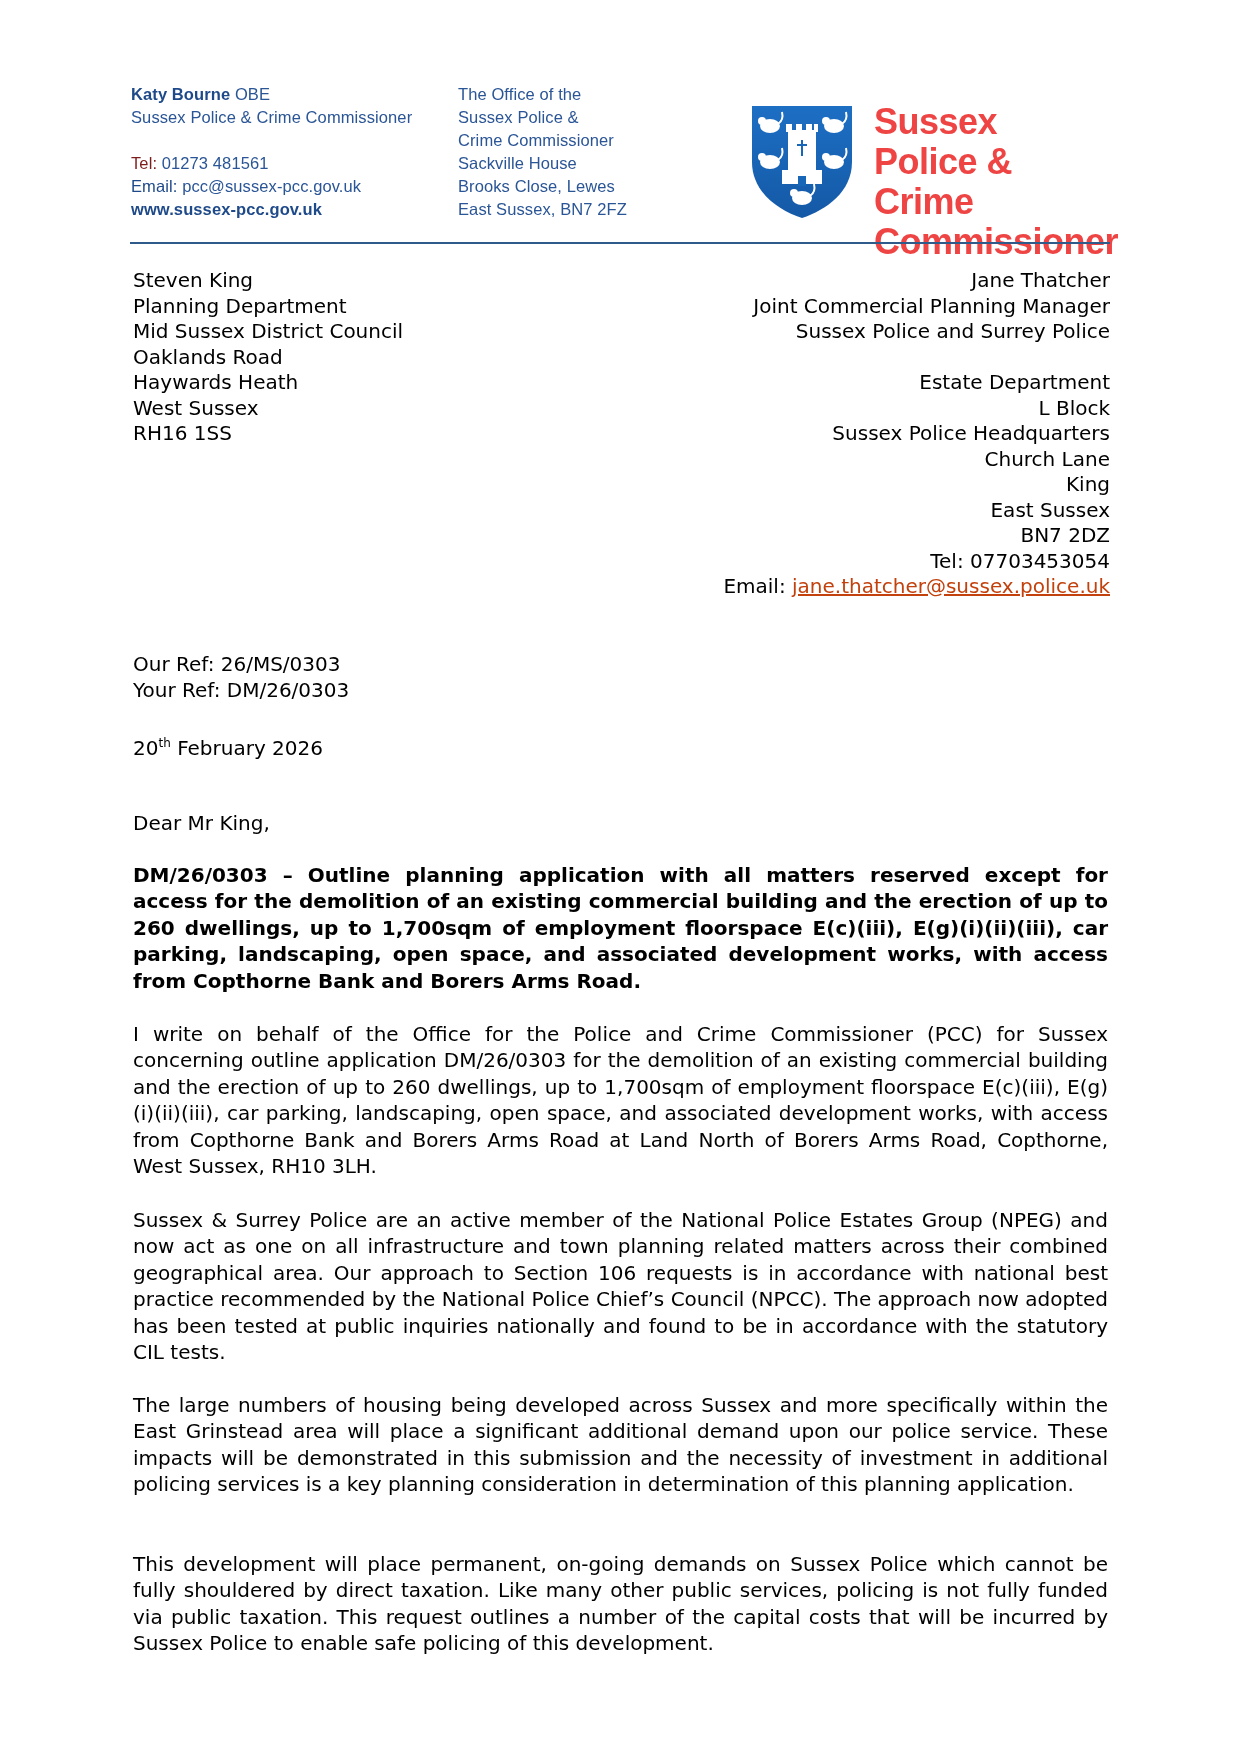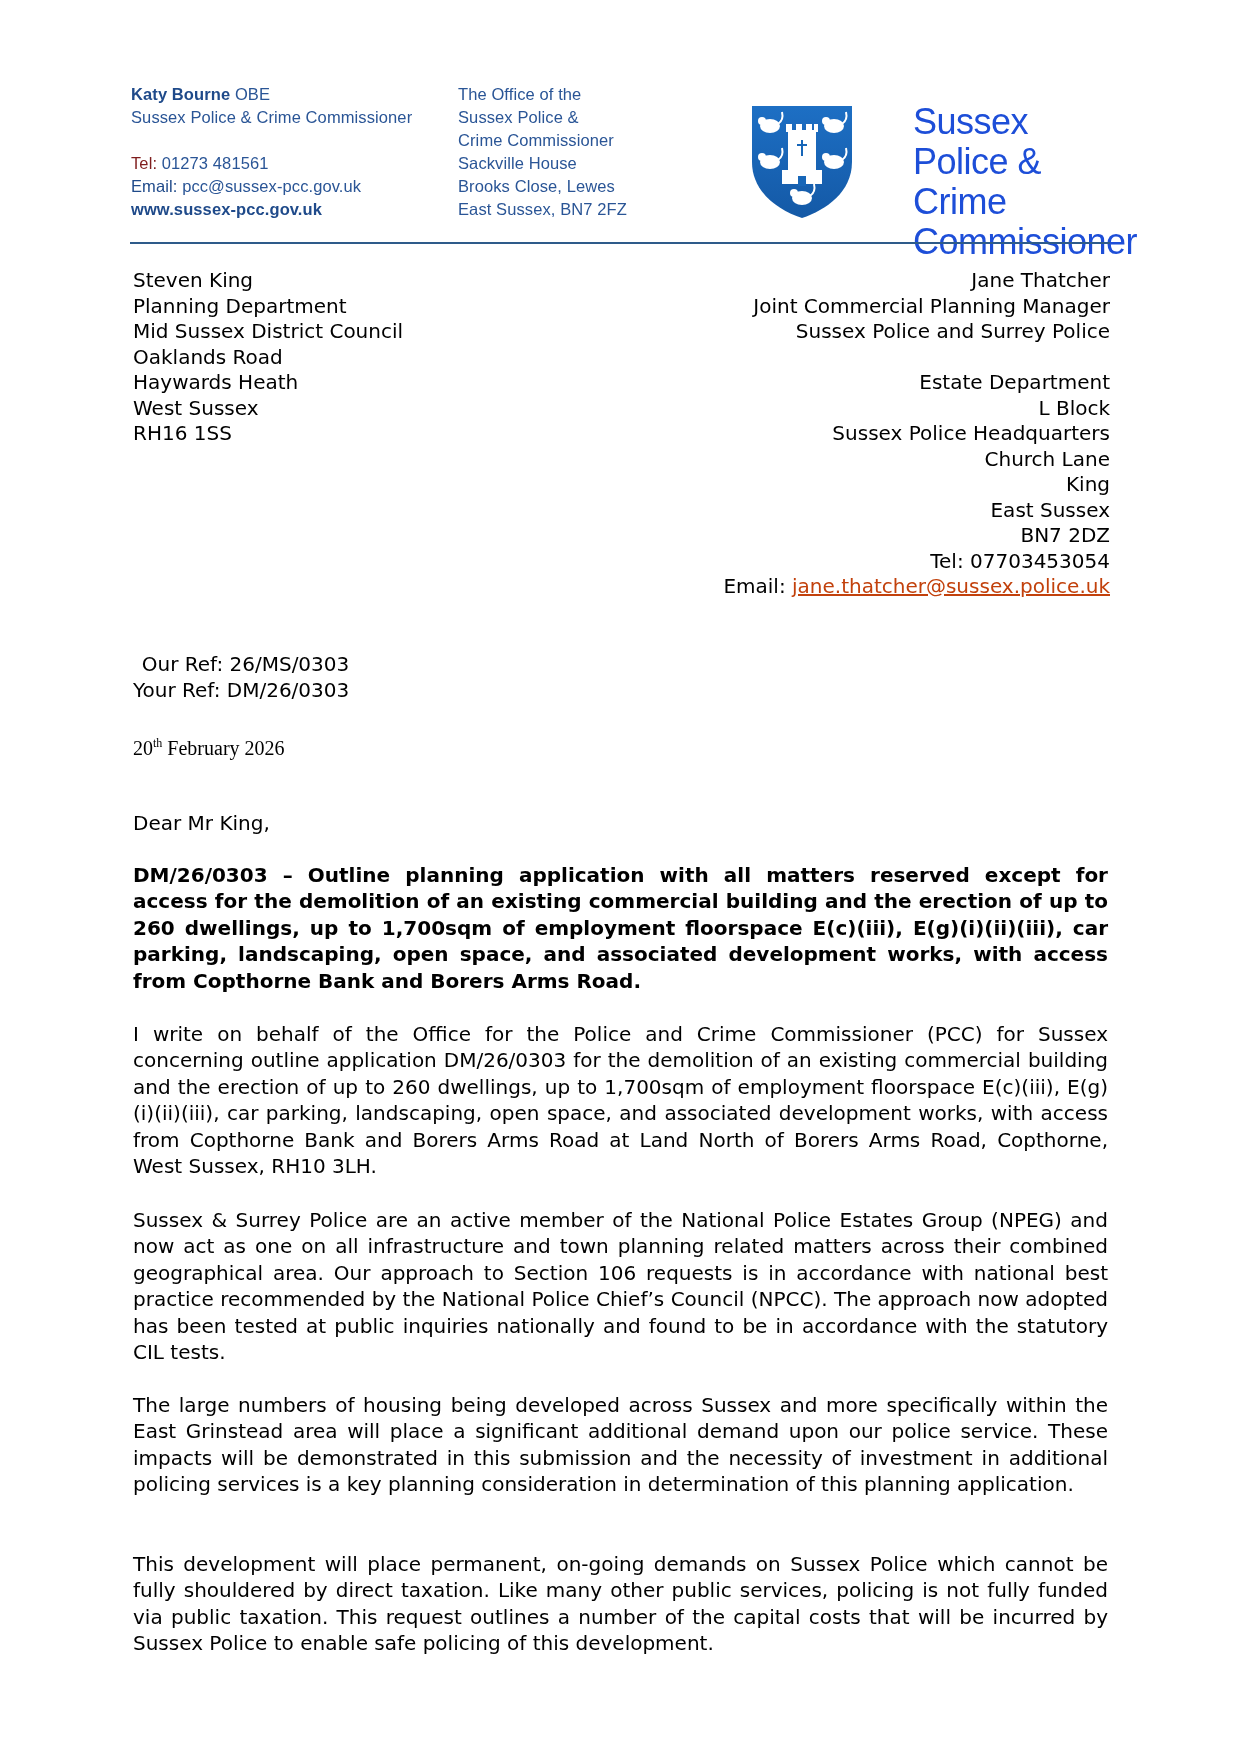--- a/index.html
+++ b/index.html
@@ -16,7 +16,7 @@
   #logo { position: absolute; left: 748px; top: 100px; width: 360px; height: 125px; }
   #logo-shield { position: absolute; left: 0; top: 0; width: 108px; height: 120px; }
   #logo-text { position: absolute; left: 126px; top: 2px; font-family: "Liberation Sans", sans-serif;
-               font-weight: normal; color: #1d4ed8; font-size: 36px; line-height: 40px; letter-spacing: -0.5px; margin-left: 39px; }
+               font-weight: bold; color: #ef4444; font-size: 36px; line-height: 40px; letter-spacing: -0.5px; }
 
   #divider { position: absolute; left: 130px; top: 242px; width: 980px; height: 2px; background: #2e5b8a; }
 

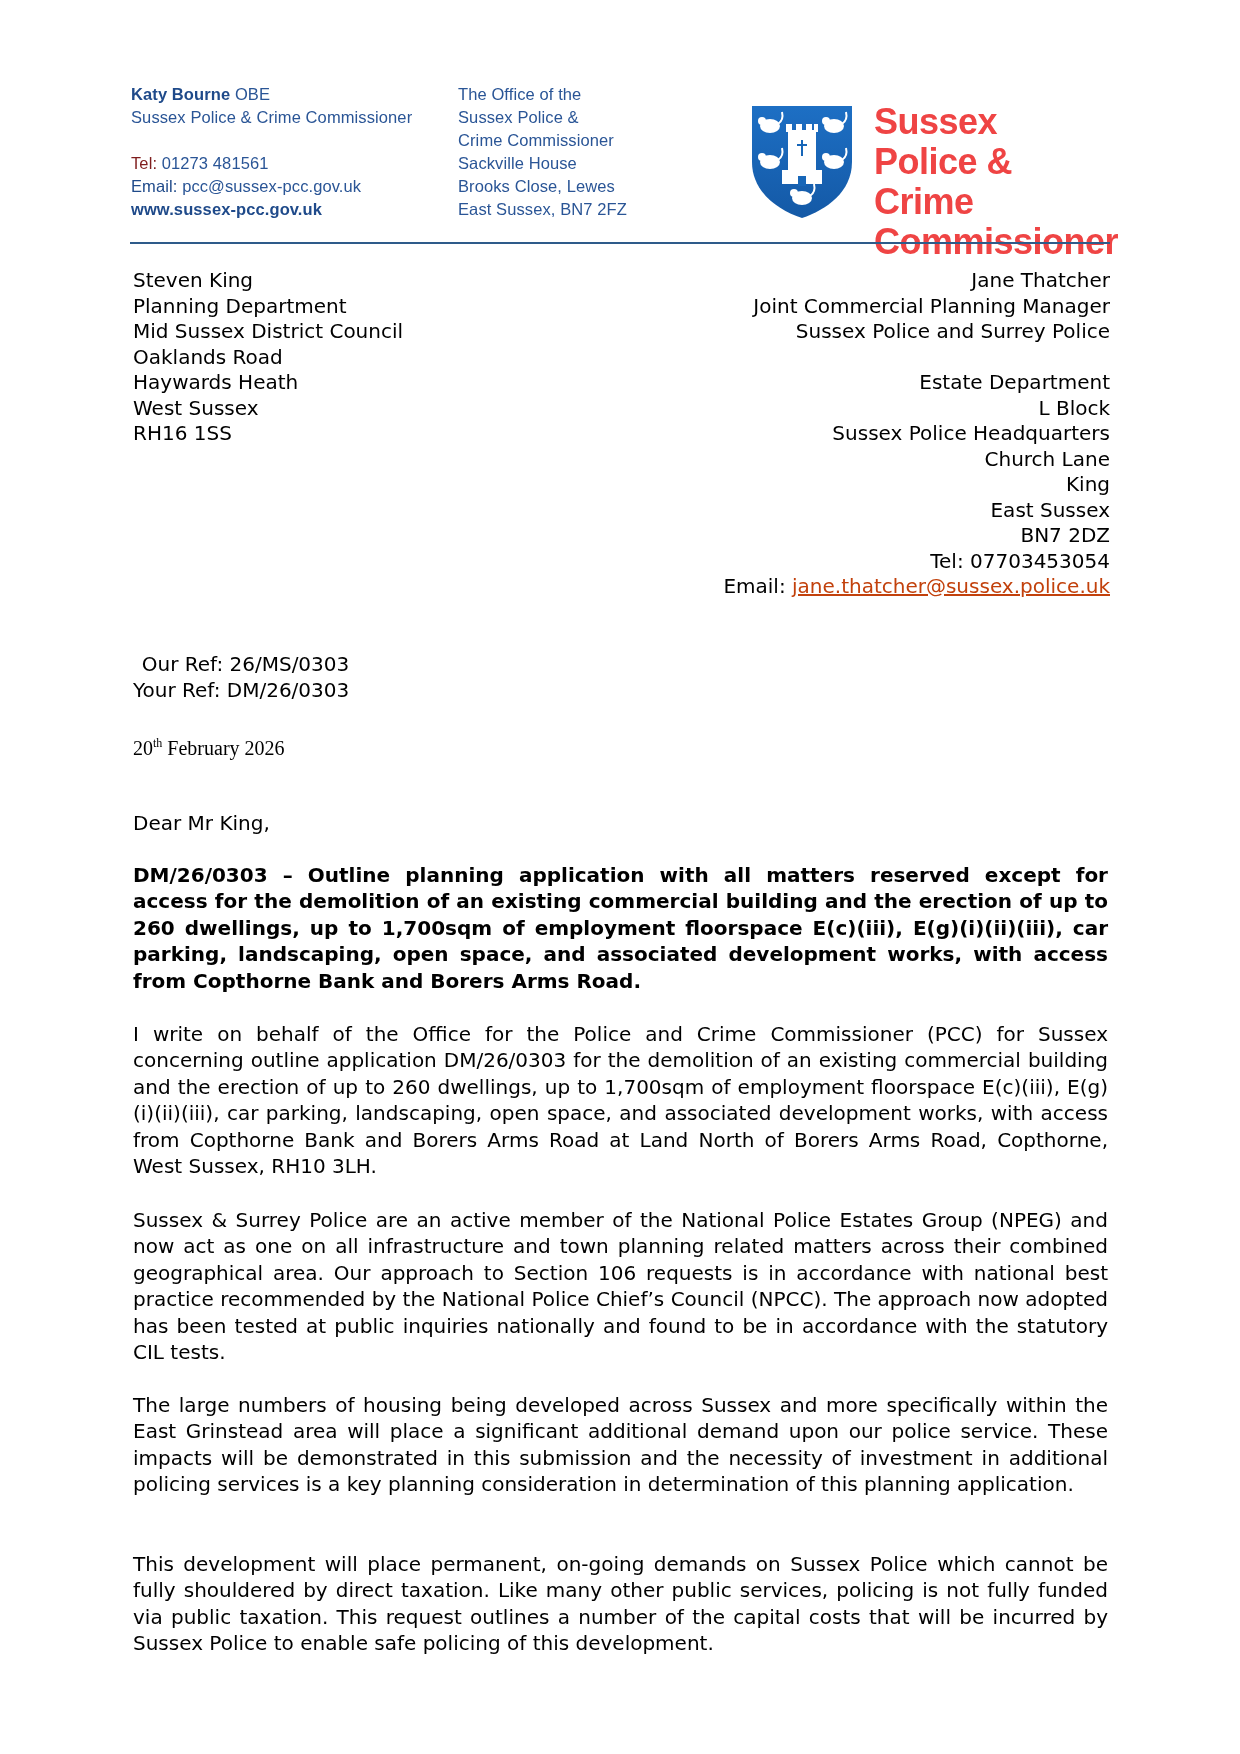--- a/index.html
+++ b/index.html
@@ -26,7 +26,7 @@
   #sender .gap { height: 25.5px; }
   a.email { color: #c2410c; text-decoration: underline; }
 
-  #refs { position: absolute; left: 133px; top: 651px; font-size: 20px; line-height: 26px; text-align: right; }
+  #refs { position: absolute; left: 133px; top: 651px; font-size: 20px; line-height: 26px; }
   #date { position: absolute; left: 133px; top: 730px; font-size: 20px; line-height: 26px; font-family: Liberation Serif, serif; }
   #date sup { font-size: 12px; vertical-align: 8px; }
   #salutation { position: absolute; left: 133px; top: 810px; font-size: 20px; line-height: 26px; text-align: right; }

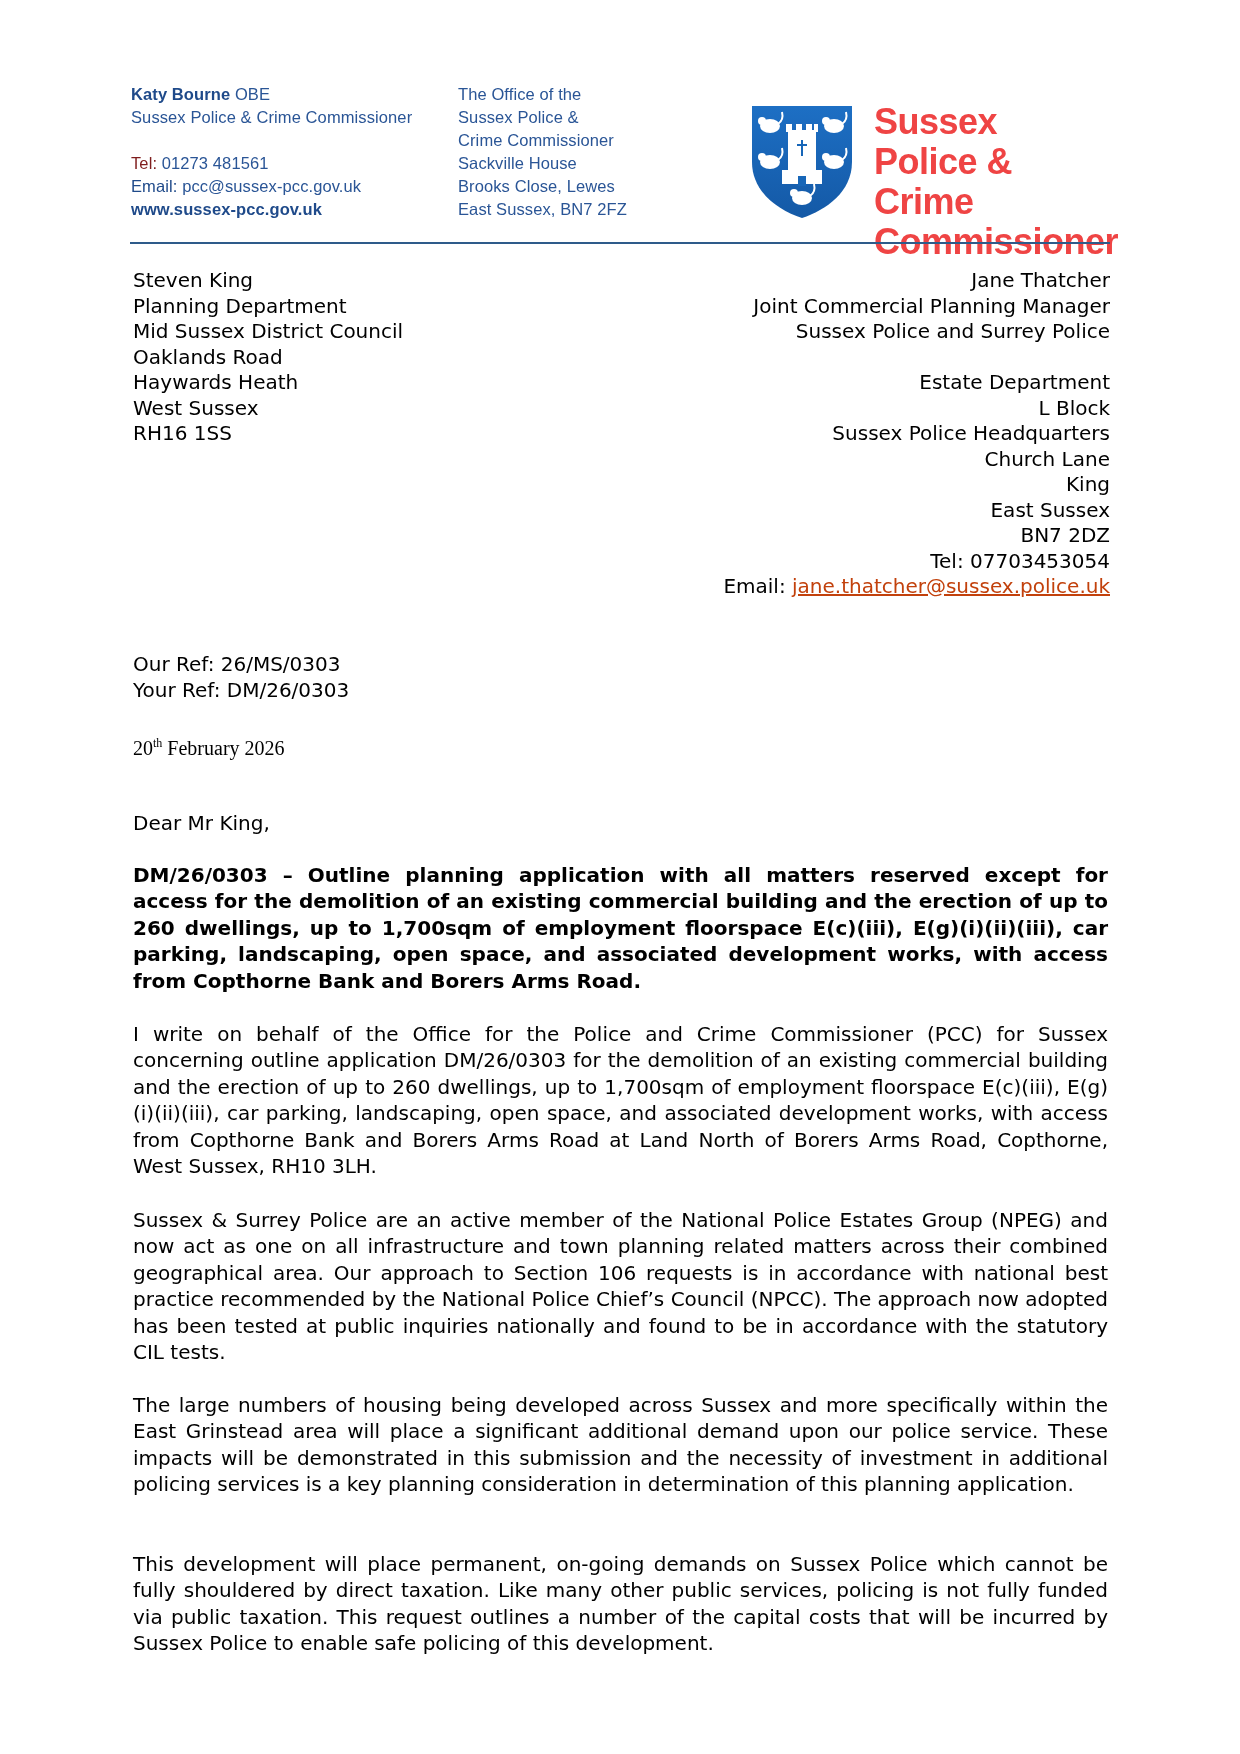--- a/index.html
+++ b/index.html
@@ -27,7 +27,7 @@
   a.email { color: #c2410c; text-decoration: underline; }
 
   #refs { position: absolute; left: 133px; top: 651px; font-size: 20px; line-height: 26px; }
-  #date { position: absolute; left: 133px; top: 730px; font-size: 20px; line-height: 26px; font-family: Liberation Serif, serif; }
+  #date { position: absolute; left: 133px; top: 730px; font-size: 20px; line-height: 26px; }
   #date sup { font-size: 12px; vertical-align: 8px; }
   #salutation { position: absolute; left: 133px; top: 810px; font-size: 20px; line-height: 26px; text-align: right; }
 

